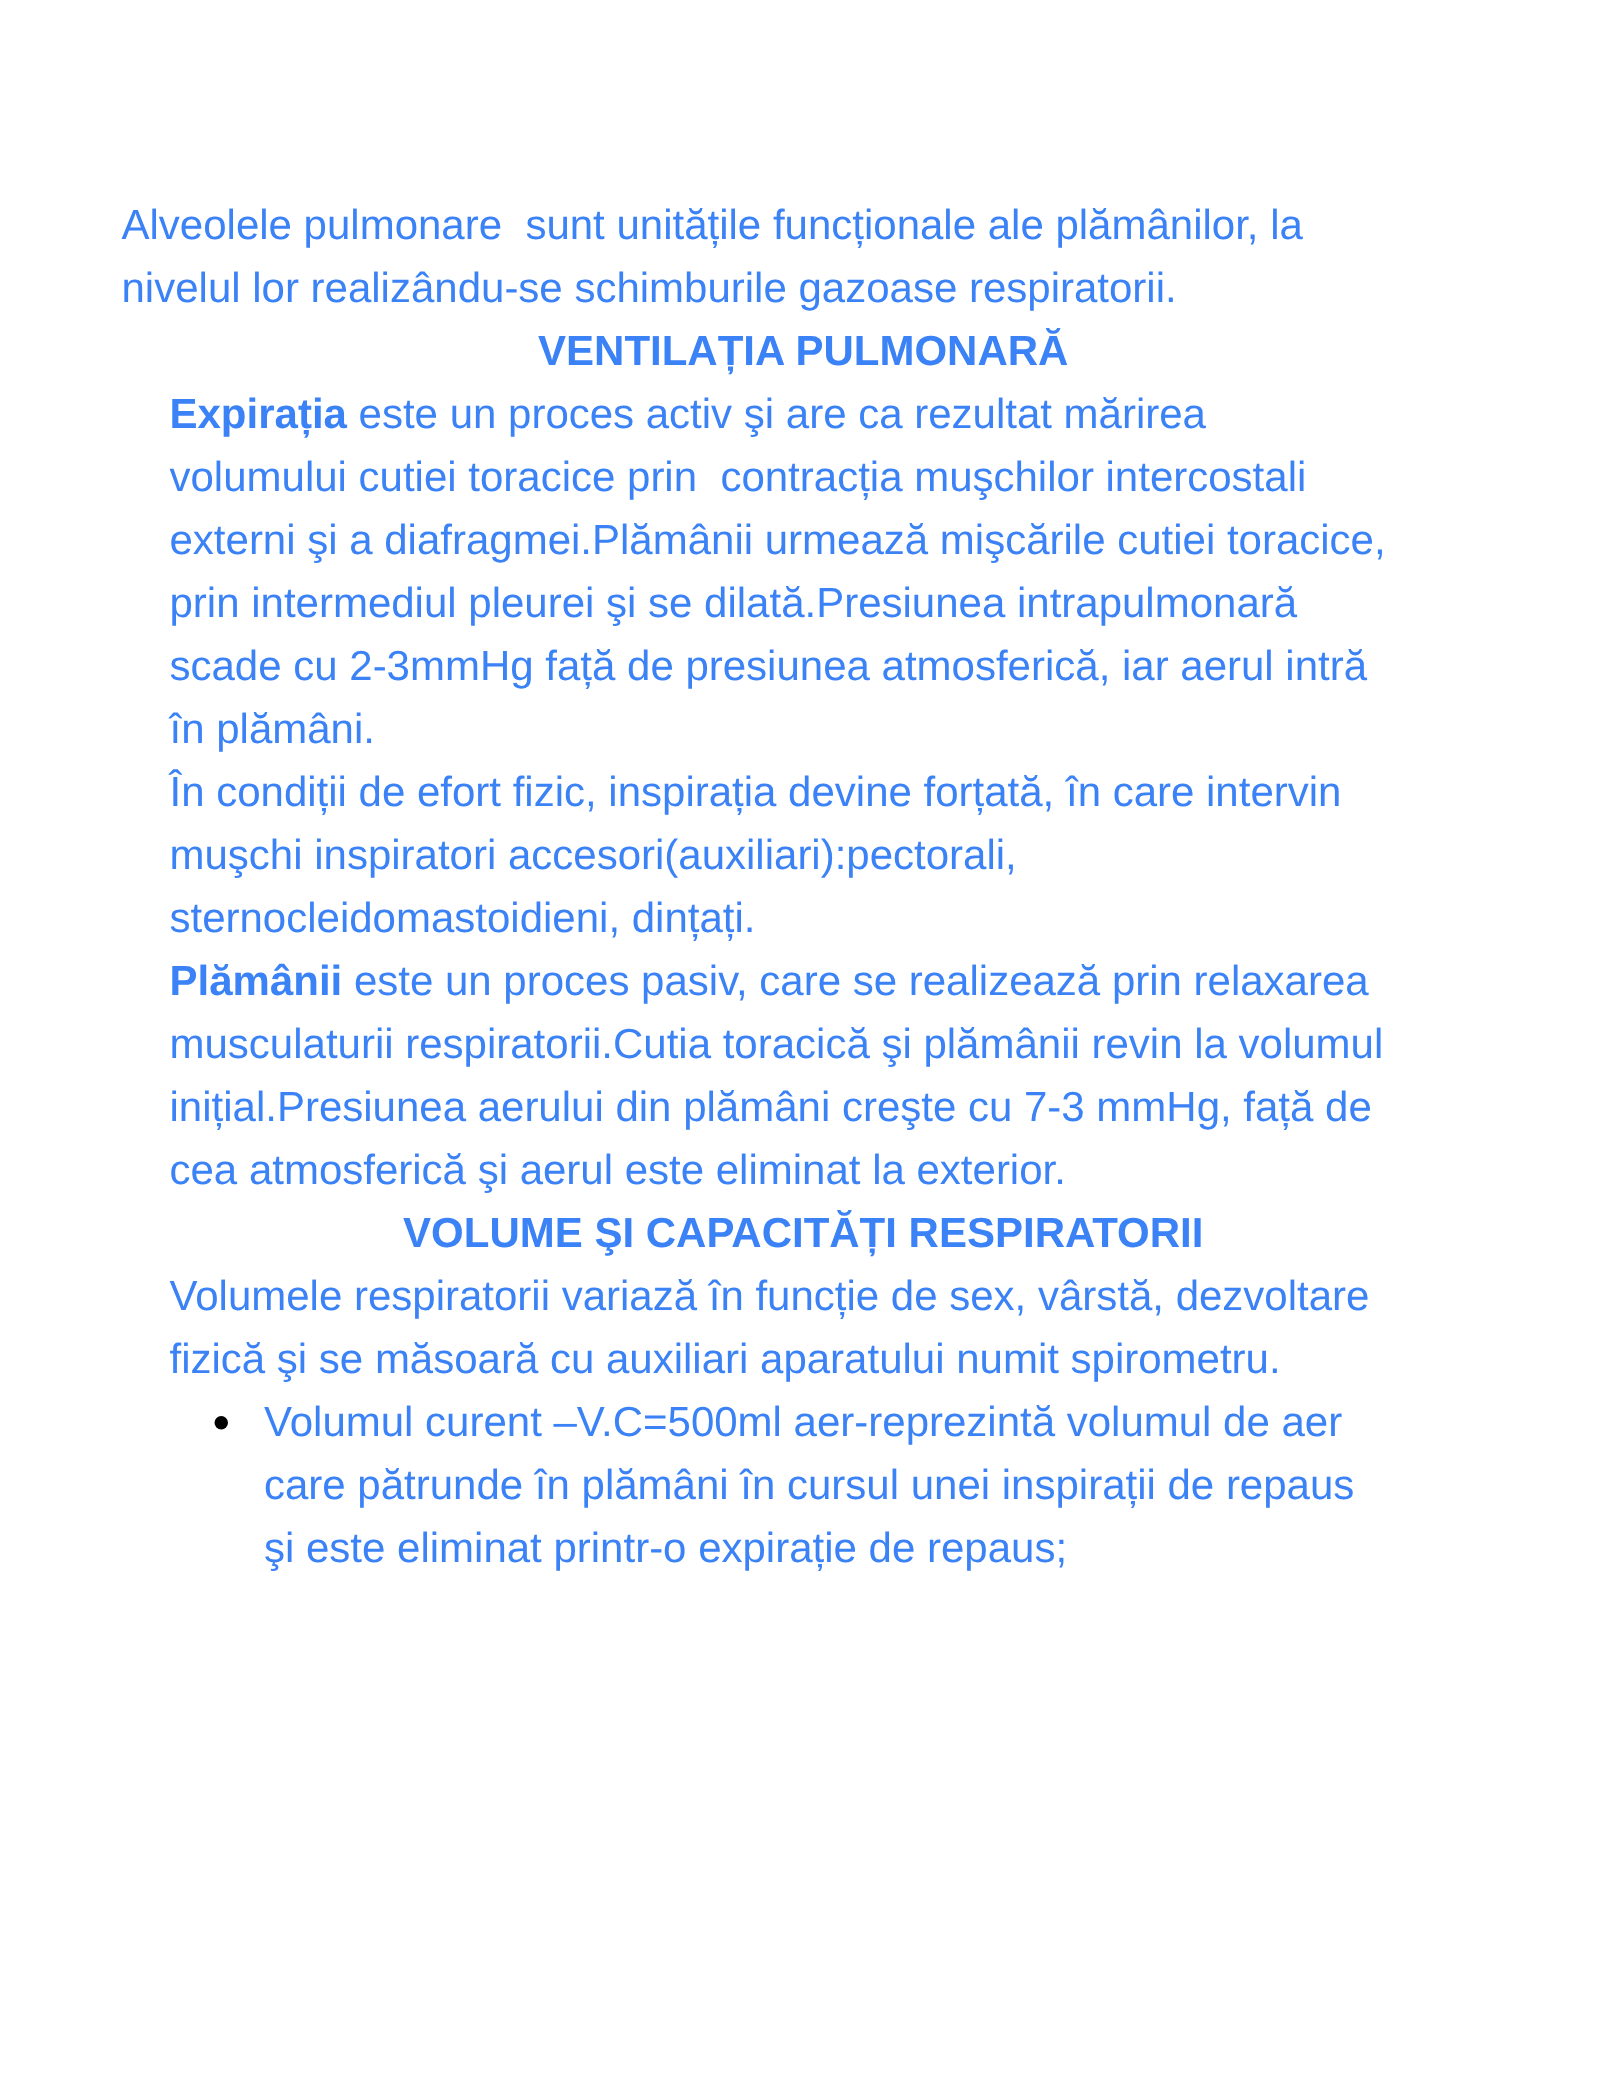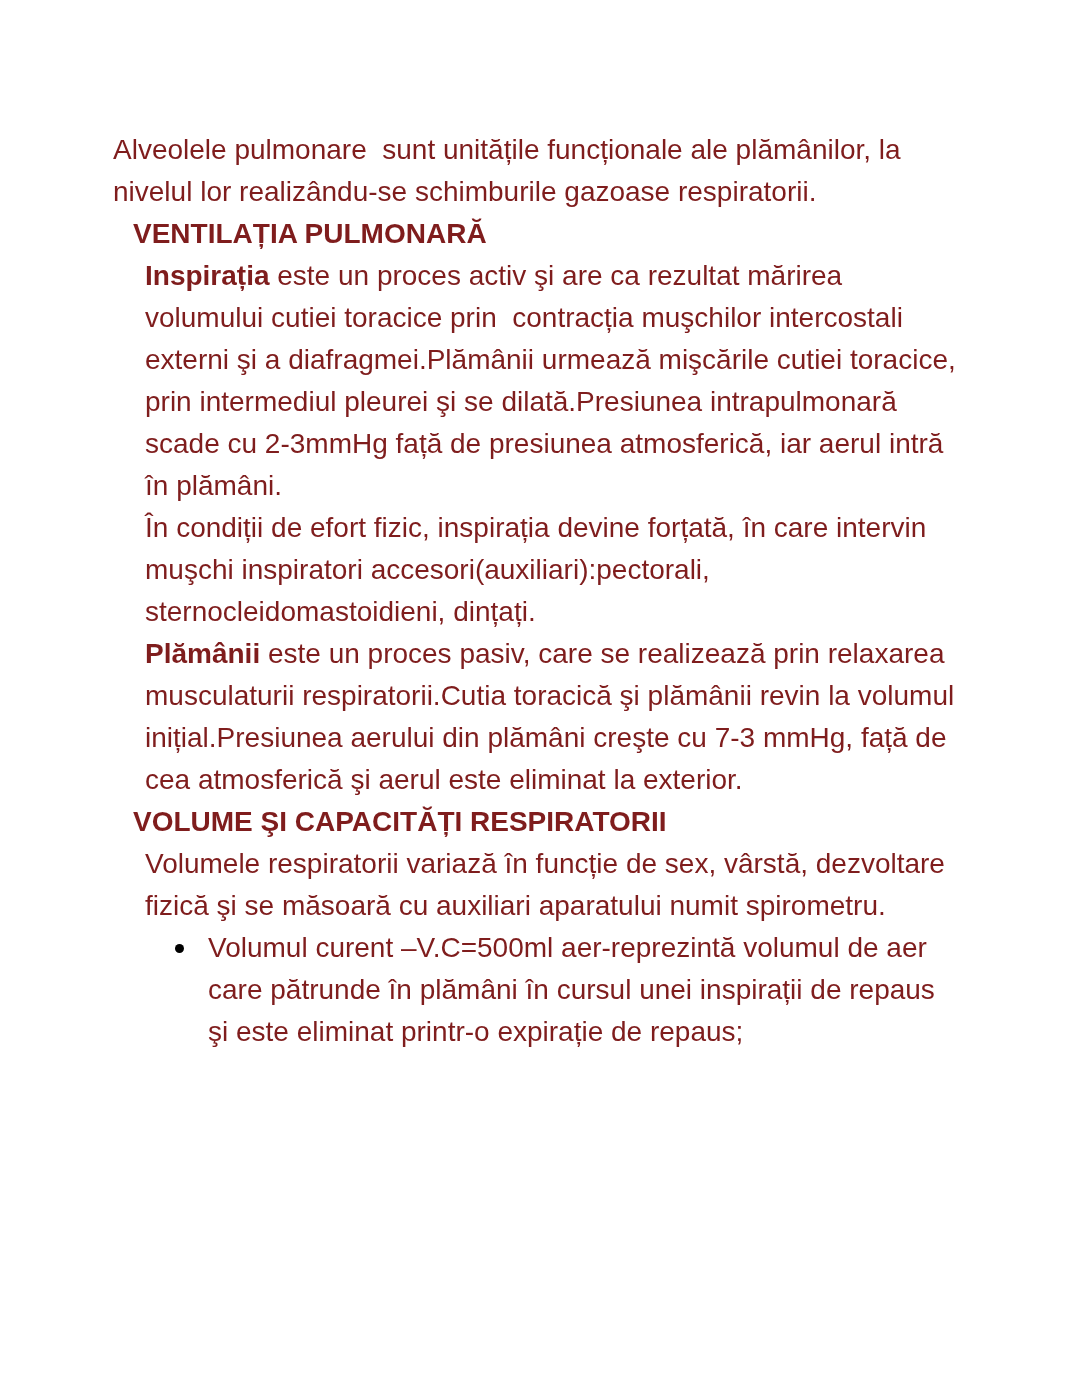--- a/index.html
+++ b/index.html
@@ -14,10 +14,10 @@
     width: 1080px;
     height: 1397px;
     background: #ffffff;
-    color: #7f1d1d;
+    color: #3b82f6;
     font-size: 28px;
     line-height: 42px;
-    padding: 129px 110px 0 113px;
+    padding: 129px 110px 0 81px;
     overflow: hidden;
   }
   .page p, .page h2, .page li { white-space: pre-wrap; }

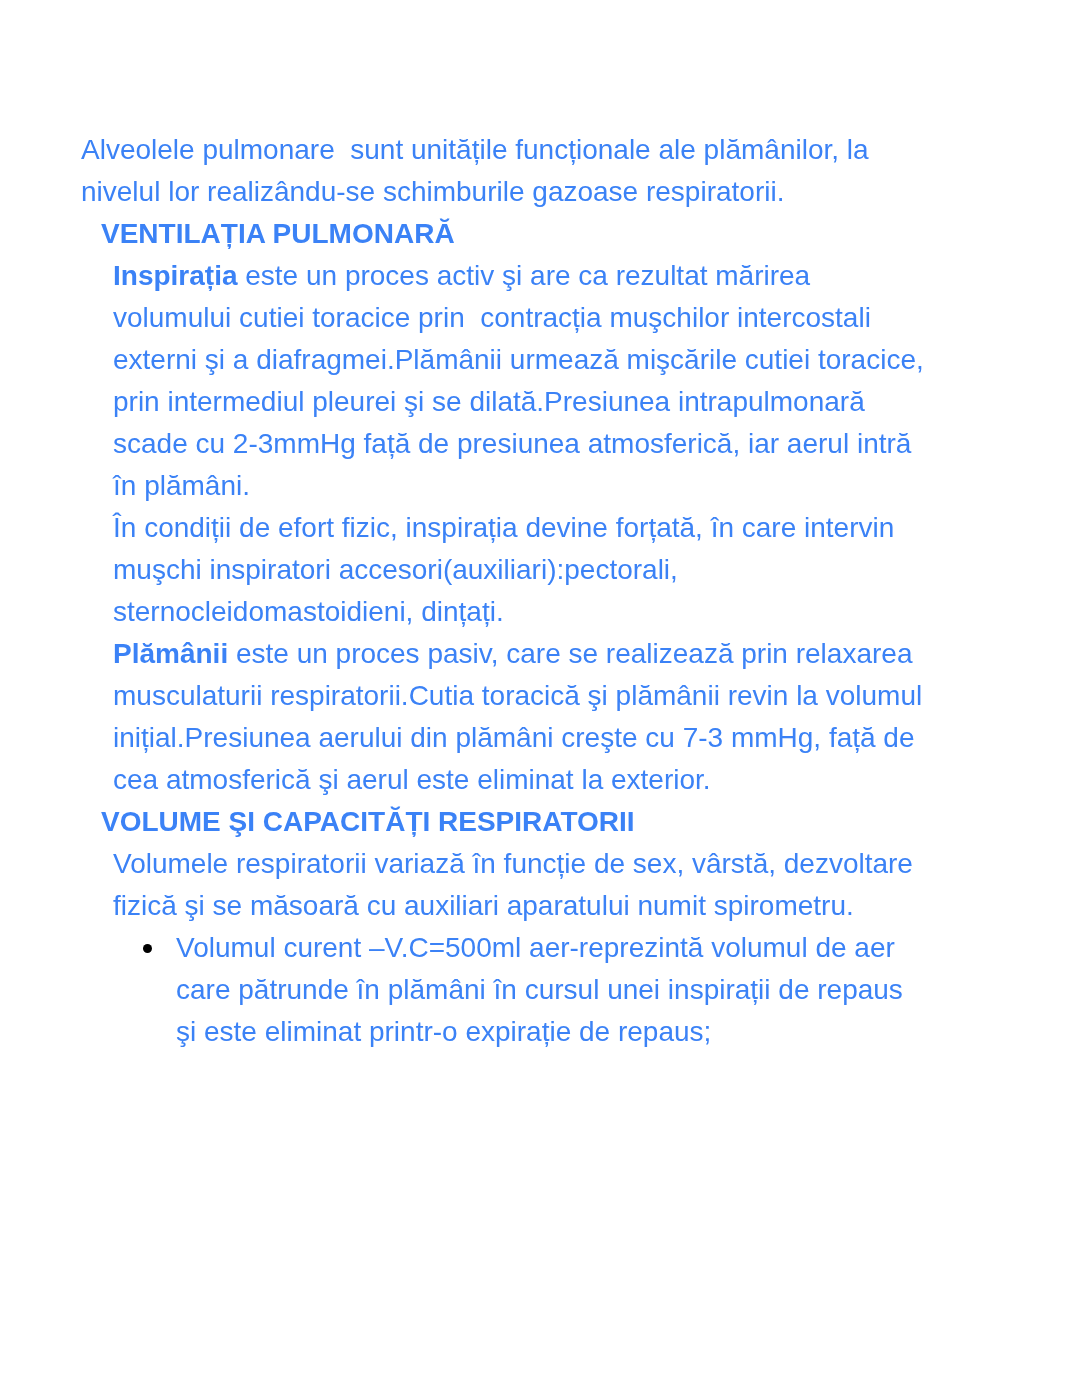--- a/index.html
+++ b/index.html
@@ -28,6 +28,7 @@
     font-weight: 700;
     line-height: 42px;
     margin-left: 20px;
+    text-align: center;
   }
   strong.lead { font-weight: 700; }
   ul.doc-list { list-style: none; }

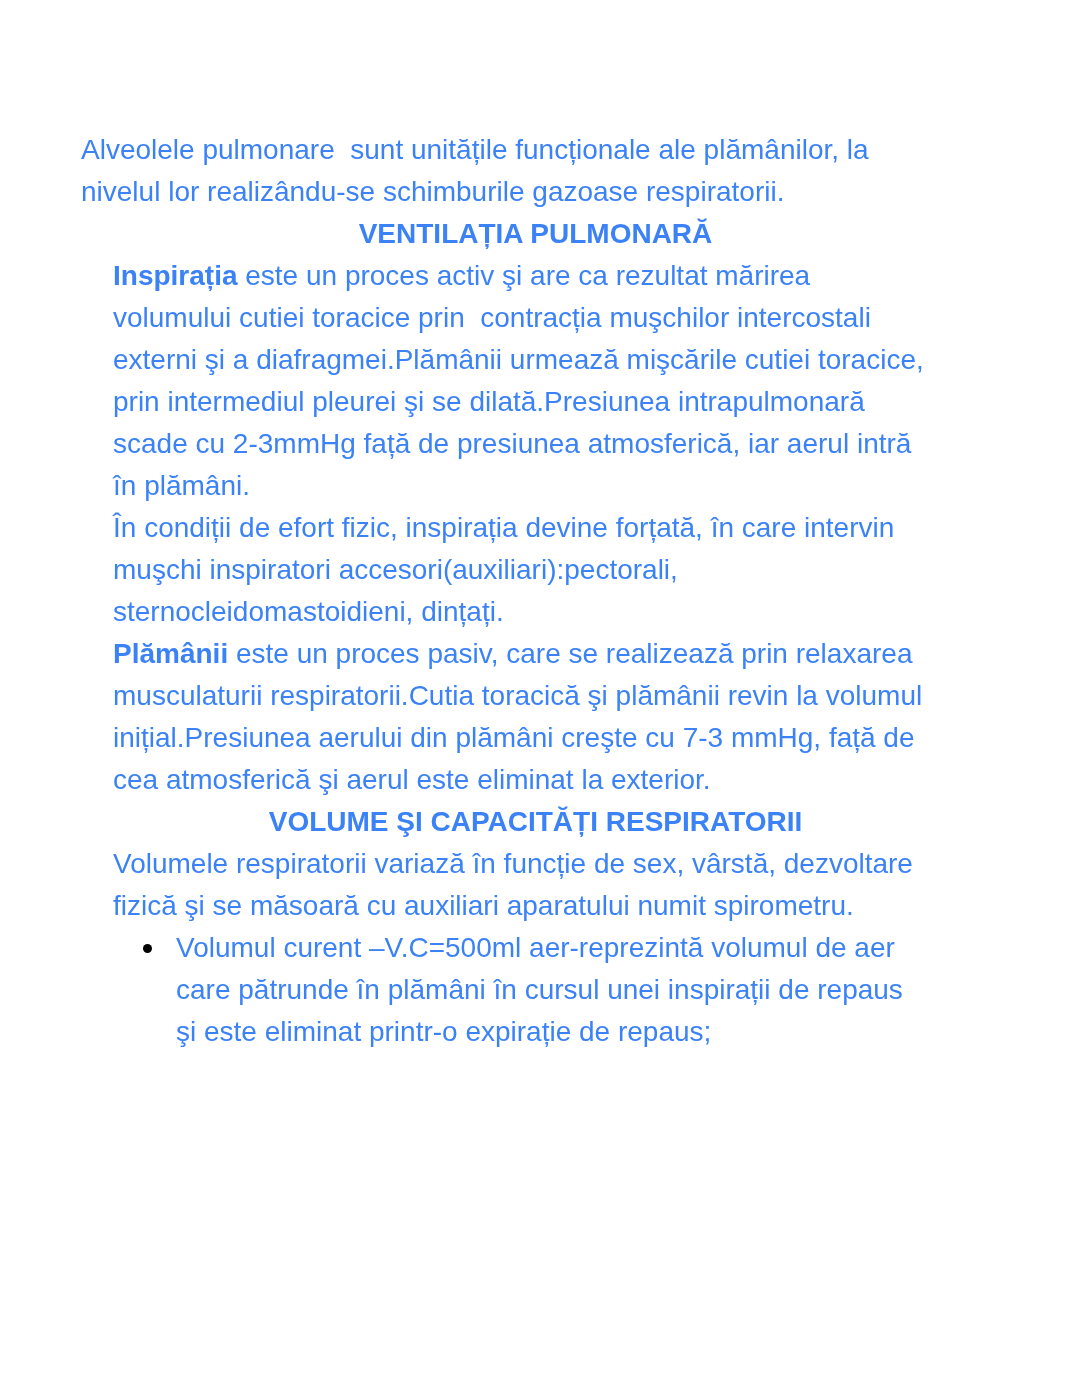--- a/index.html
+++ b/index.html
@@ -57,7 +57,7 @@
   <h2 class="heading">VENTILAȚIA PULMONARĂ</h2>
 
 
-  <p class="body-par indent"><strong class="lead">Inspirația</strong><span> este un proces activ şi are ca rezultat mărirea
+  <p class="body-par indent"><strong class="lead">Expirația</strong><span> este un proces activ şi are ca rezultat mărirea
 volumului cutiei toracice prin  contracția muşchilor intercostali
 externi şi a diafragmei.Plămânii urmează mişcările cutiei toracice,
 prin intermediul pleurei şi se dilată.Presiunea intrapulmonară

